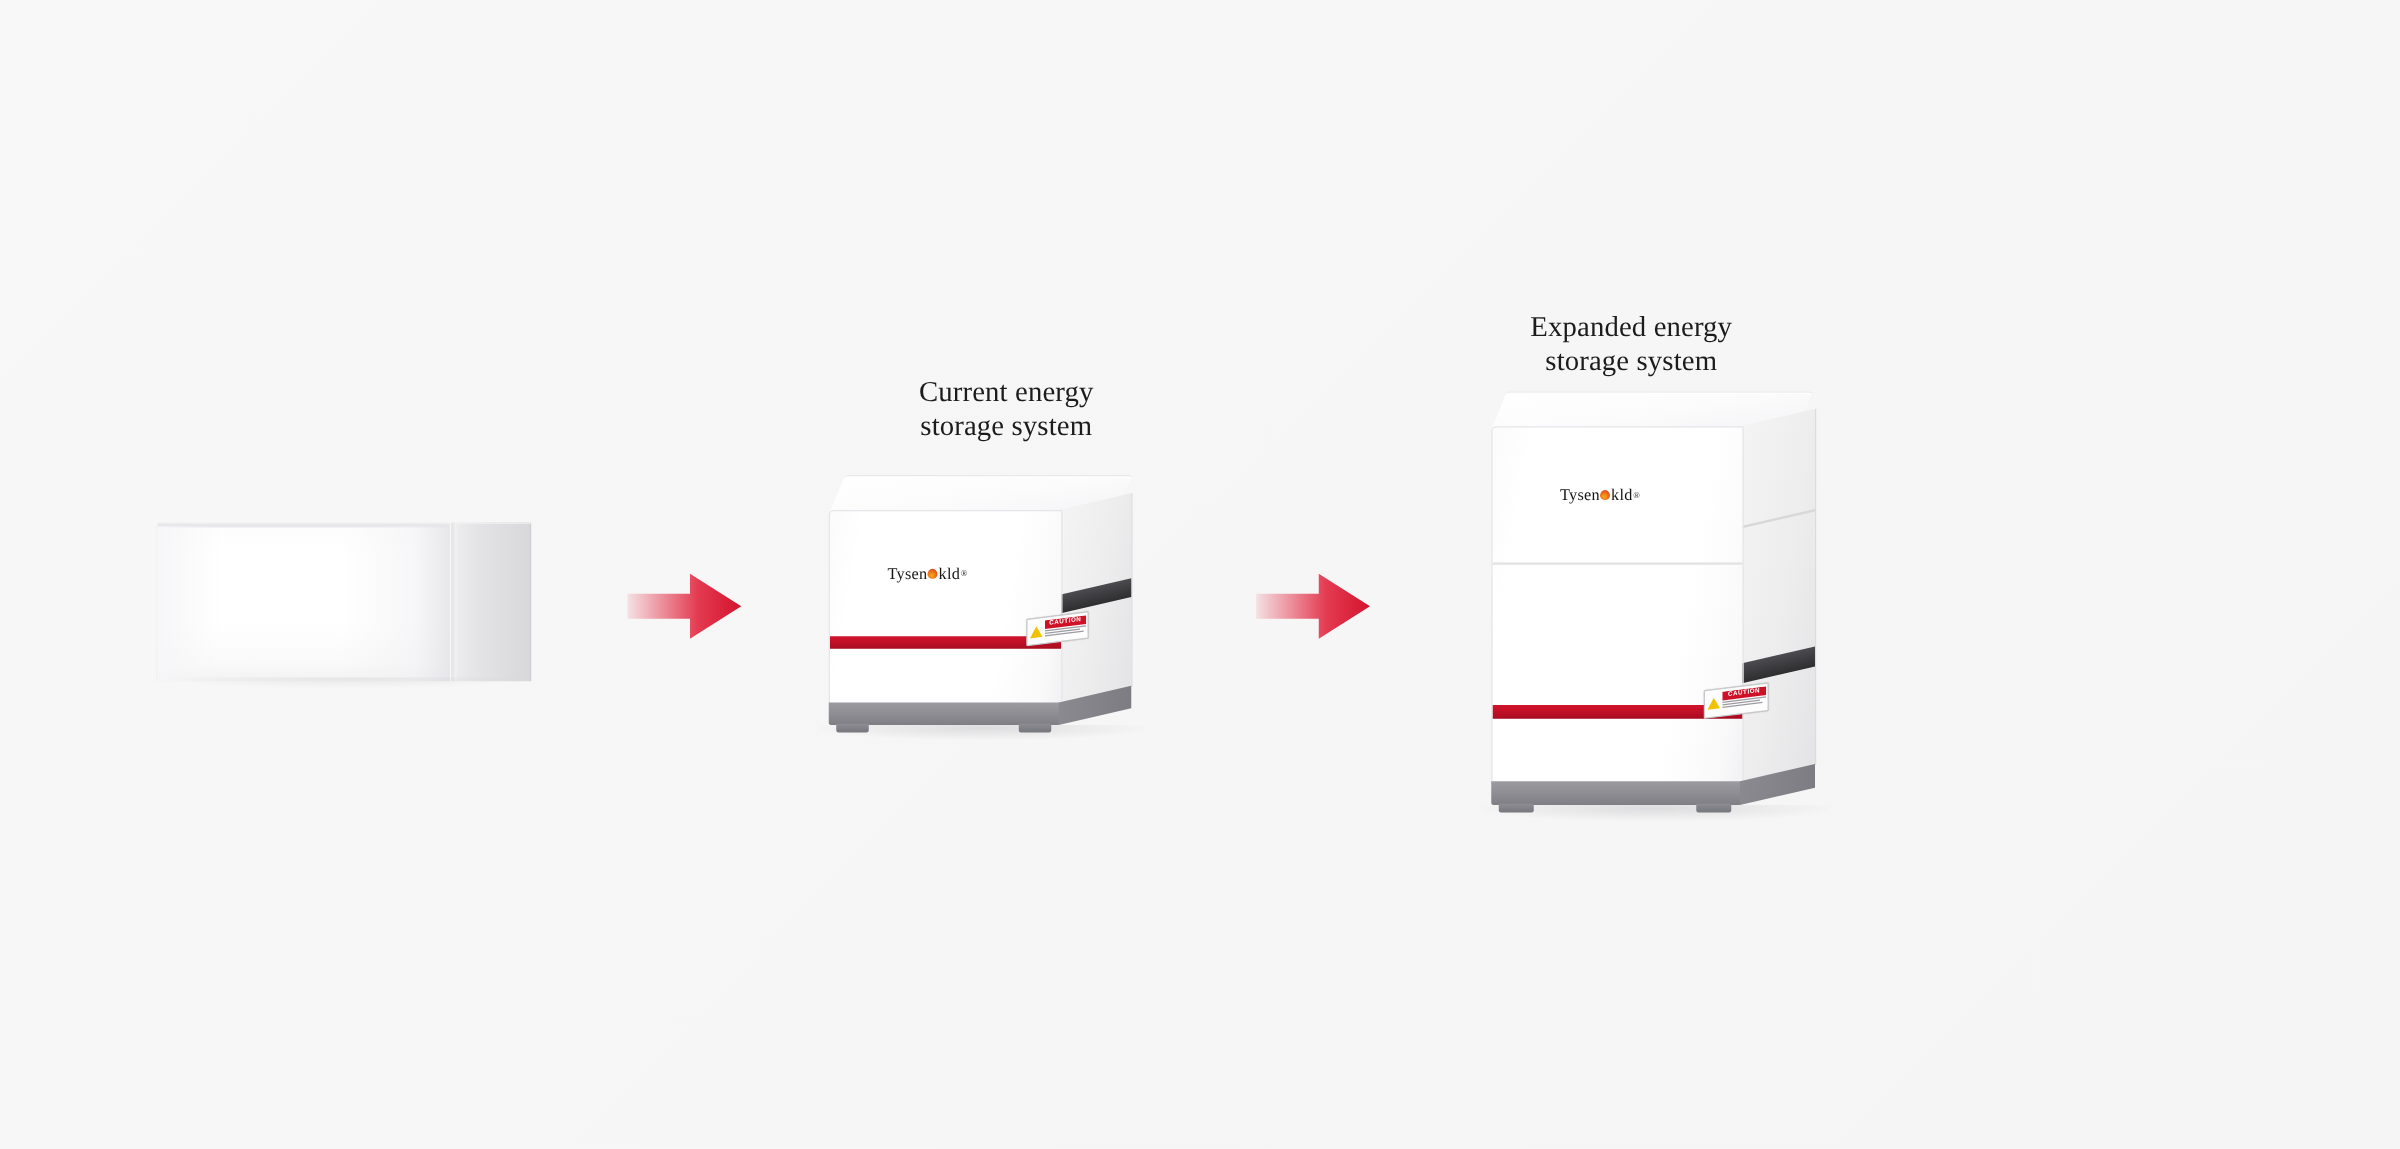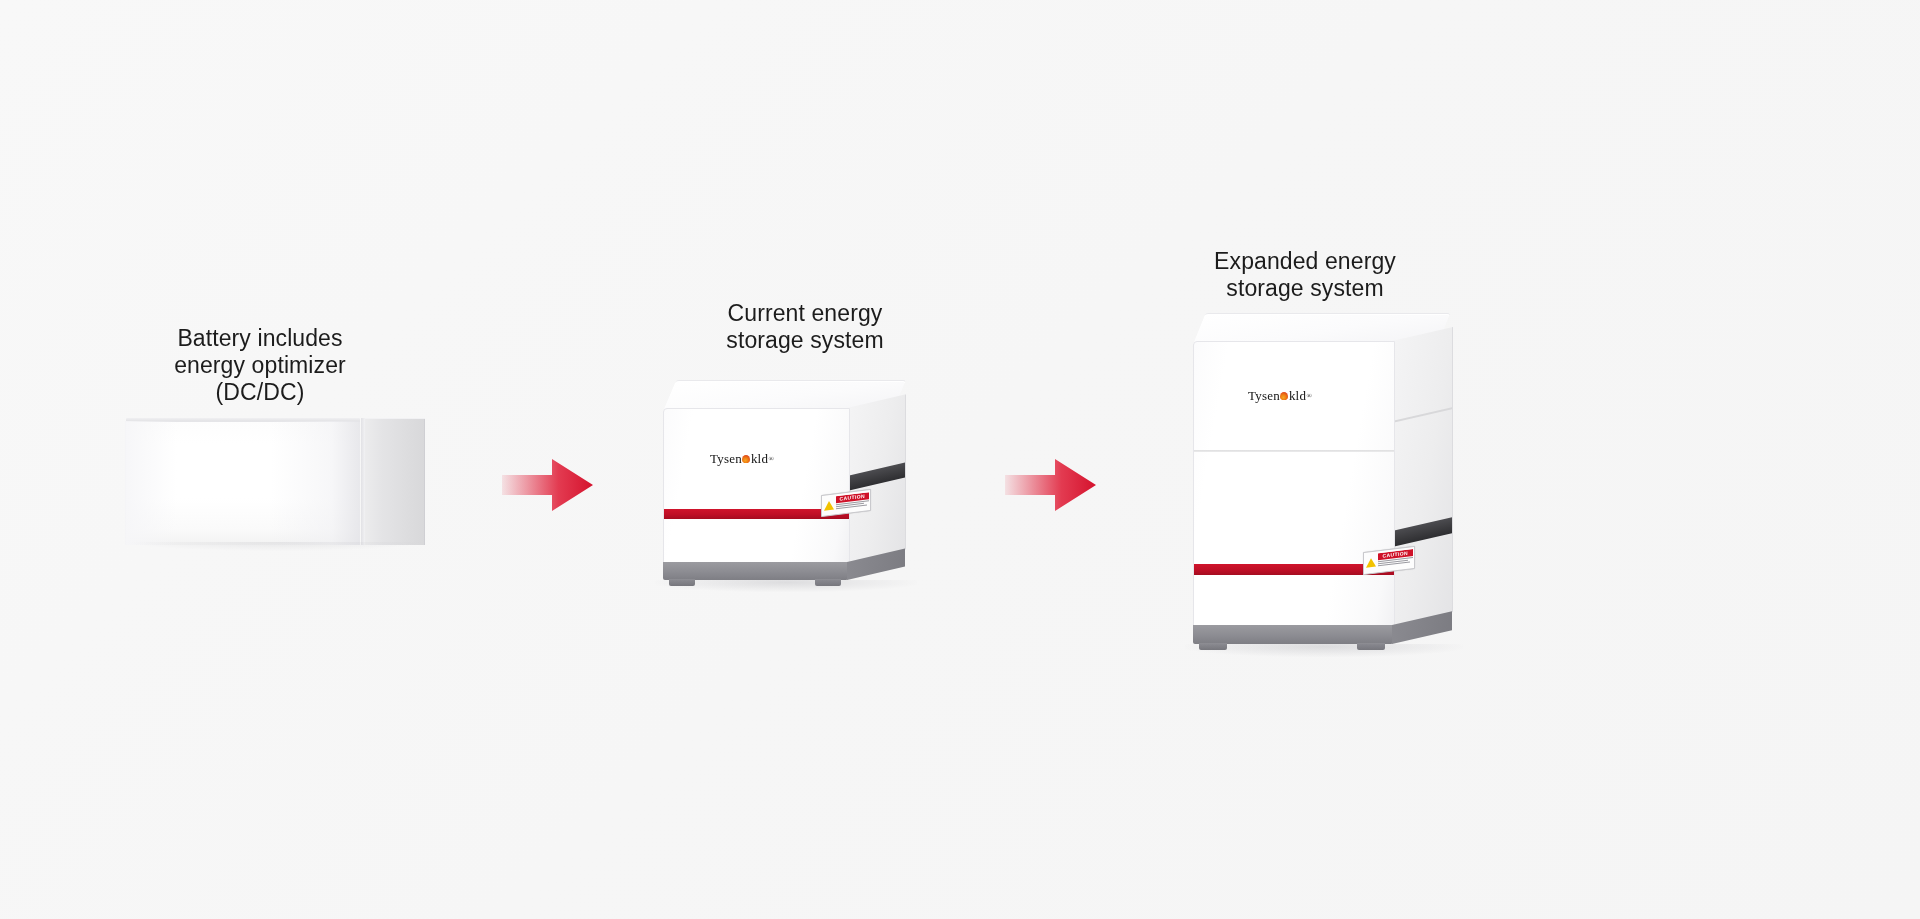--- a/index.html
+++ b/index.html
@@ -35,7 +35,7 @@
     line-height: 1.18;
     letter-spacing: 0.1px;
     white-space: pre-line;
-    font-family: Liberation Sans, sans-serif;
+    font-family: Liberation Serif, serif;
   }
 
   

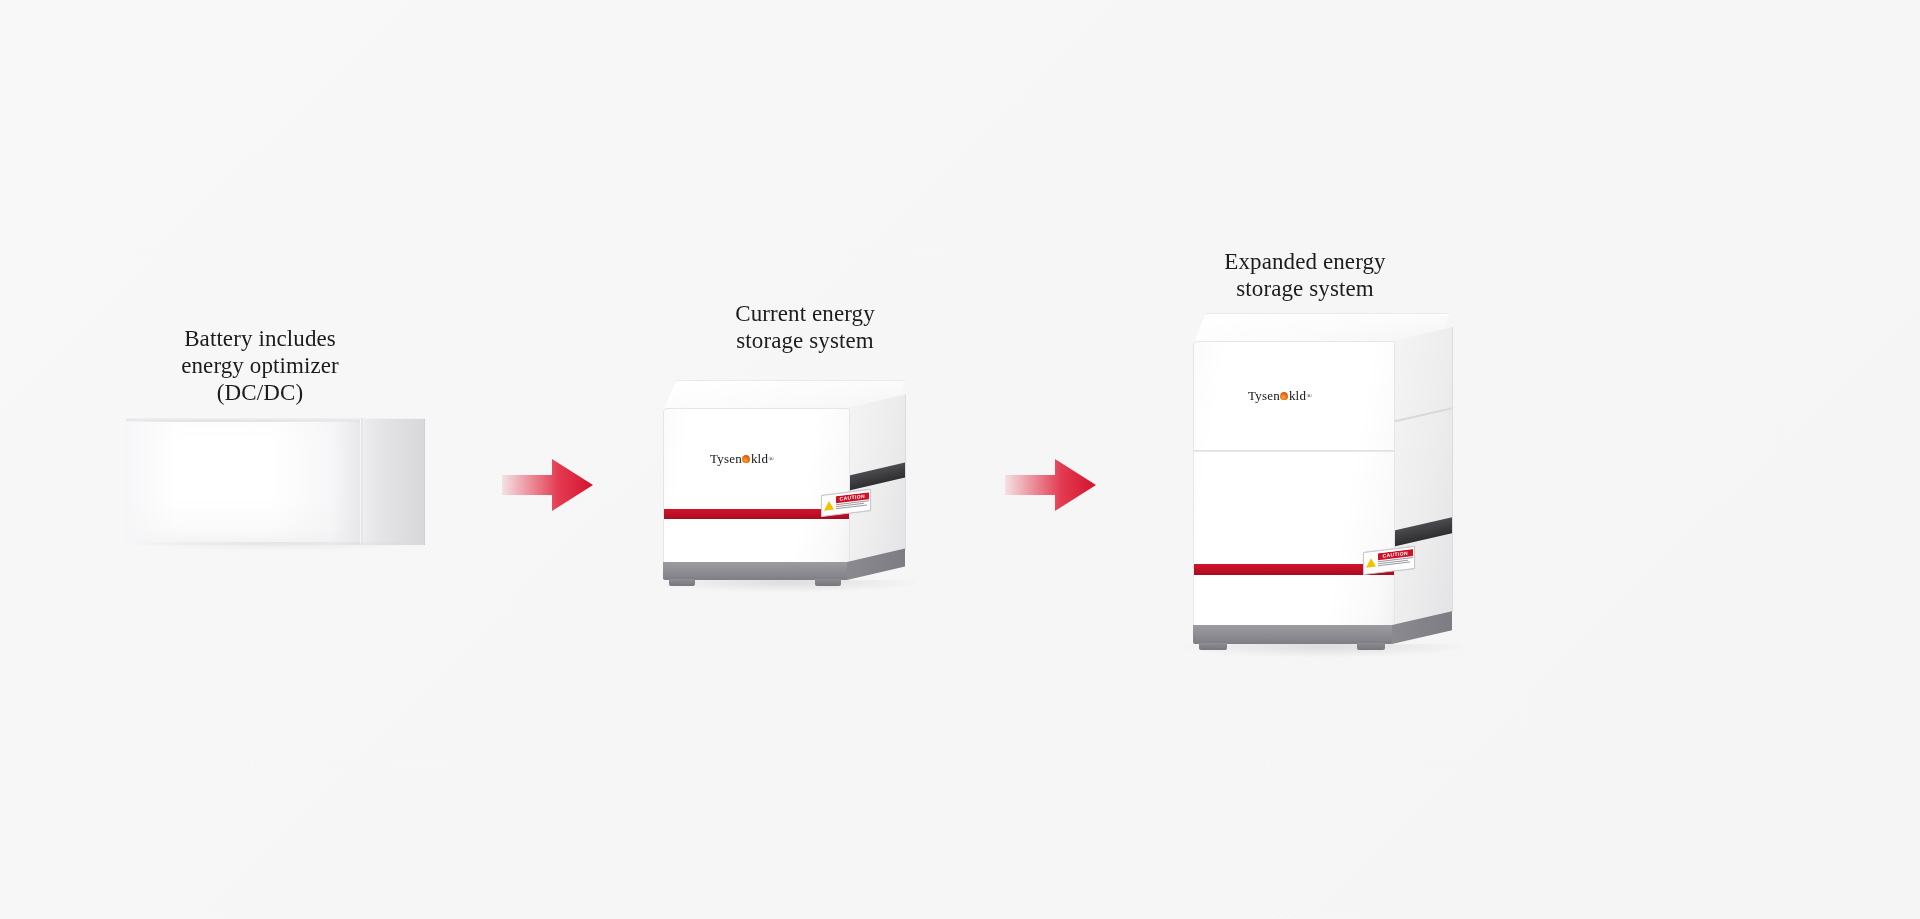--- a/index.html
+++ b/index.html
@@ -415,9 +415,6 @@
 
 <div id="stage">
 
-  <div class="caption" style="left:130px; top:325px; width:260px;">Battery includes
-energy optimizer
-(DC/DC)</div>
 
   <div class="stage-item" id="battery-module">
     <div class="slab-top-edge"></div>

